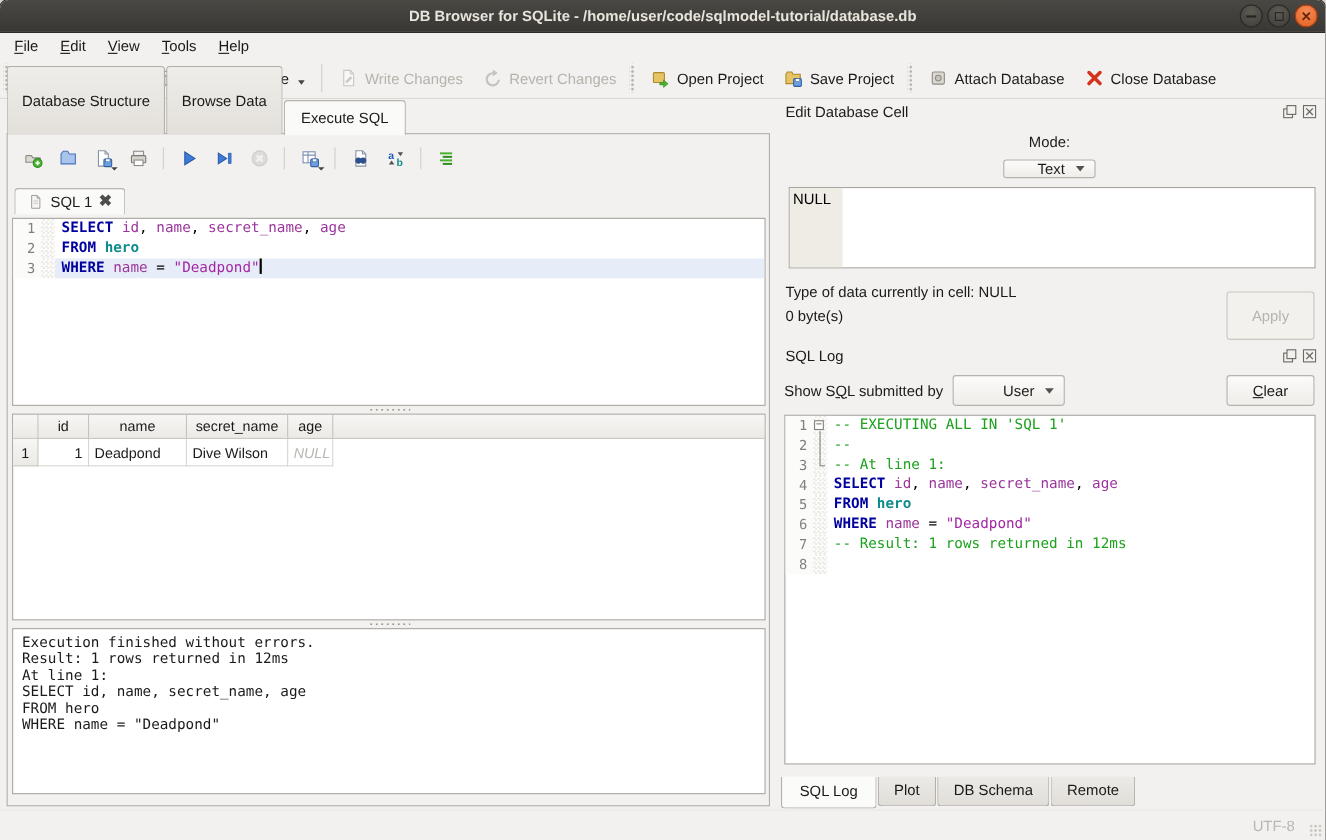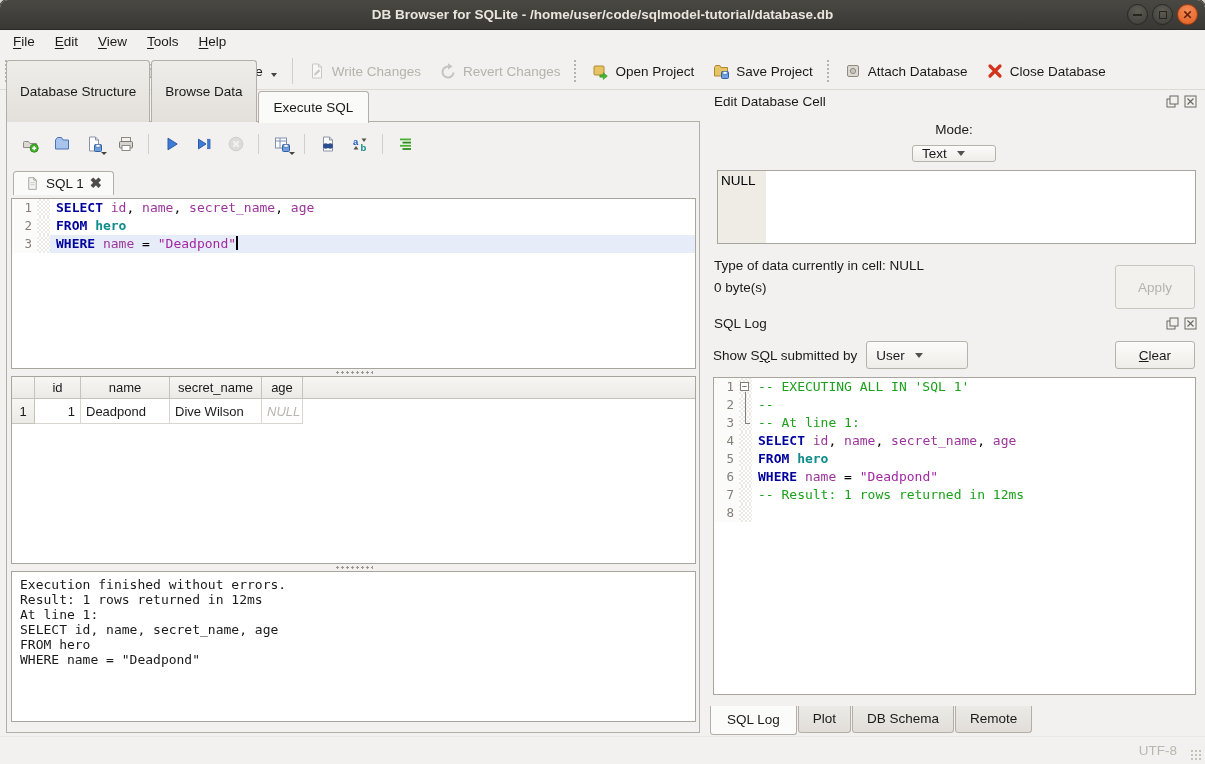--- a/index.html
+++ b/index.html
@@ -112,7 +112,7 @@
 
   .mode-row{position:absolute;left:7px;right:10px;top:32px;height:30px;display:flex;align-items:center;gap:8px;flex-direction:column;}
   .combo{height:28px;border:1px solid #B6B2AC;border-radius:3px;background:linear-gradient(#FCFBFA,#EFEDE9);
-    display:flex;align-items:center;padding:0 9px;justify-content:flex-start;}
+    display:flex;align-items:center;padding:0 9px;justify-content:flex-end;}
   .combo-arrow{width:0;height:0;border-left:4px solid transparent;border-right:4px solid transparent;border-top:5px solid #55524D;margin-left:10px;}
   .push-btn{height:28px;border:1px solid #B6B2AC;border-radius:3px;background:linear-gradient(#FCFBFA,#EFEDE9);
     display:flex;align-items:center;justify-content:center;}

